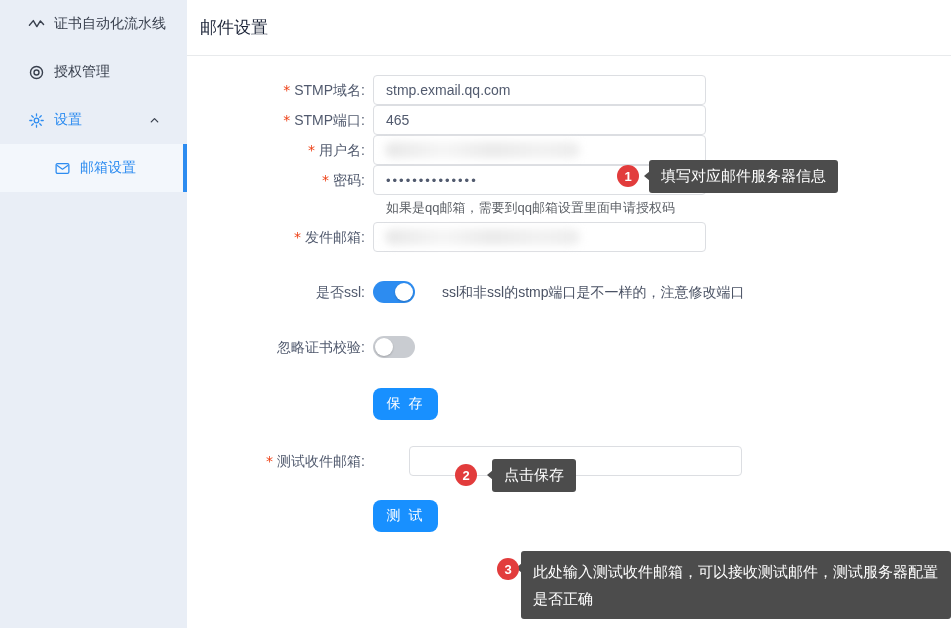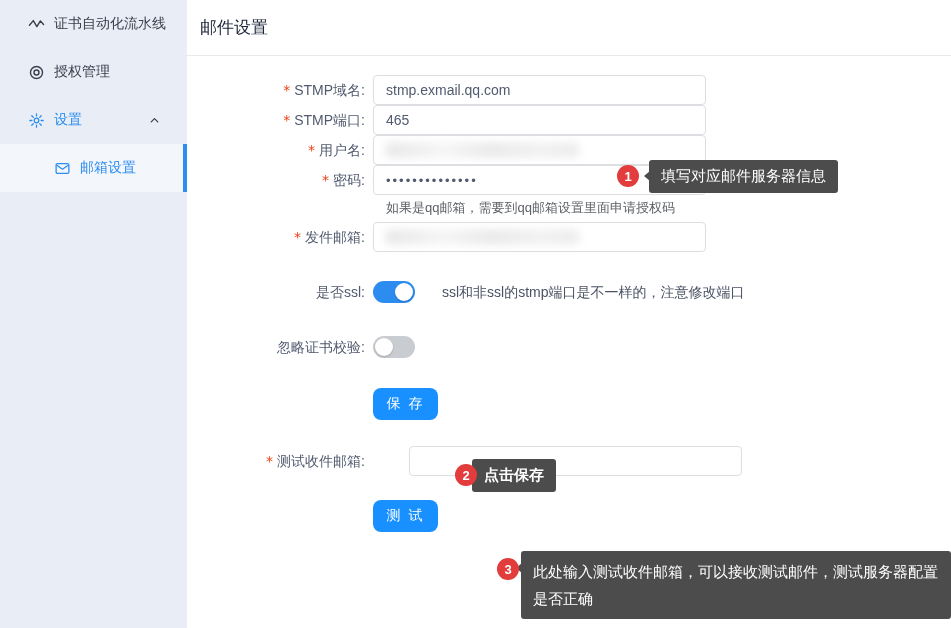--- a/index.html
+++ b/index.html
@@ -245,7 +245,7 @@
 <div class="tip" style="left:649px; top:160px;">填写对应邮件服务器信息</div>
 
 <div class="badge" style="left:455px; top:464px;">2</div>
-<div class="tip" style="left:472px; top:459px;font-weight:bold;">点击保存</div>
+<div class="tip" style="left:492px; top:459px;">点击保存</div>
 
 <div class="badge" style="left:497px; top:558px;">3</div>
 <div class="tip multi" style="left:521px; top:551px;">此处输入测试收件邮箱，可以接收测试邮件，测试服务器配置是否正确</div>

